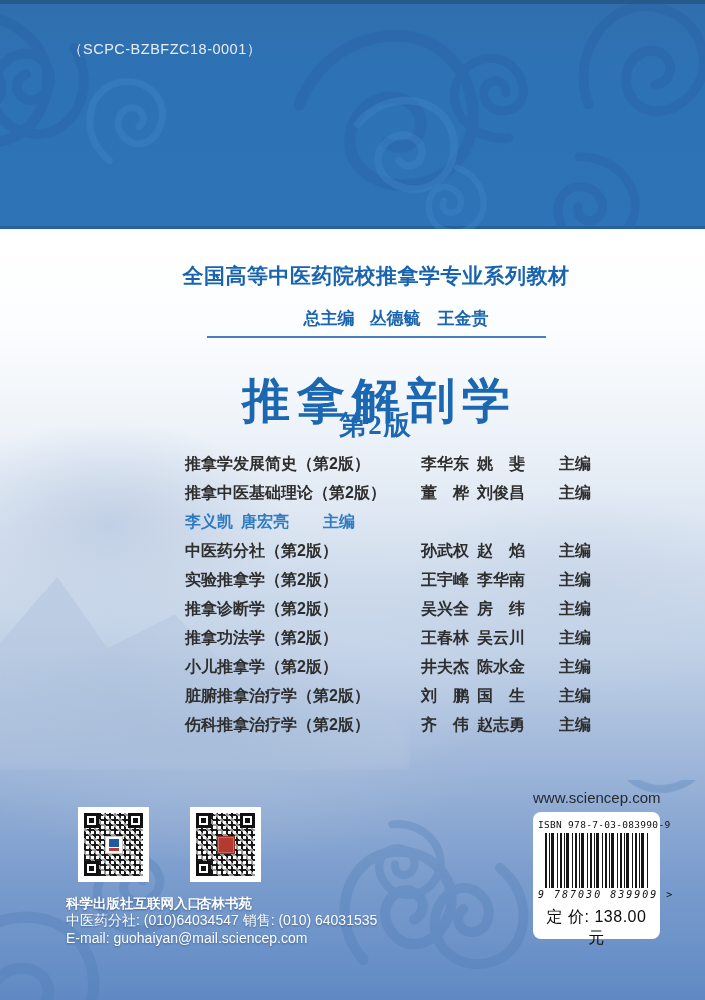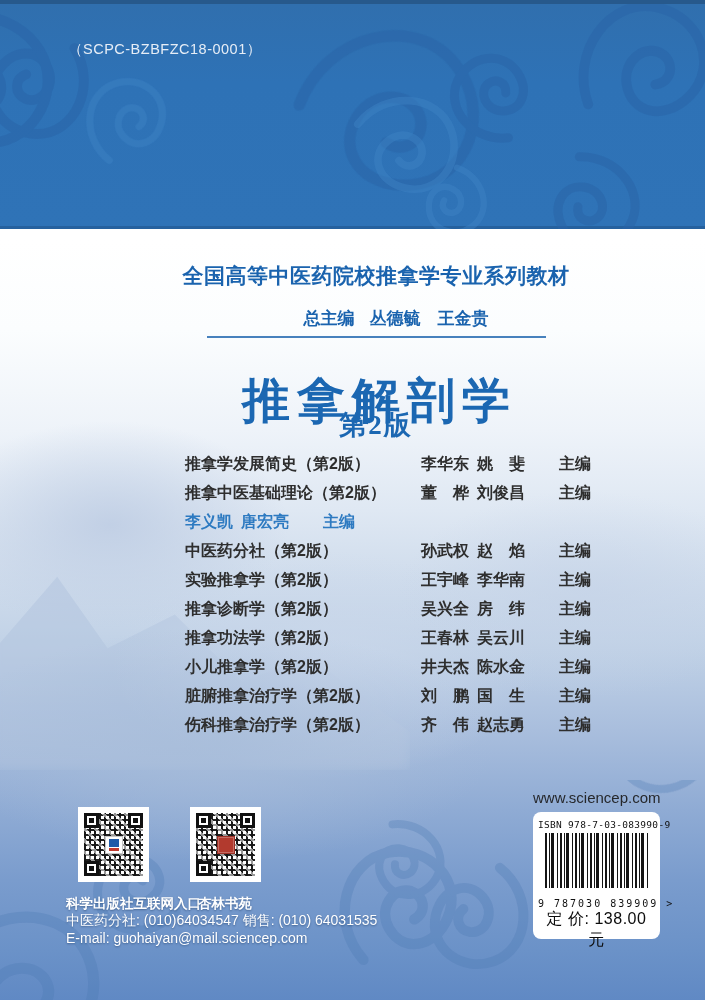--- a/index.html
+++ b/index.html
@@ -55,7 +55,7 @@
     background:repeating-linear-gradient(90deg,#151515 0 2px,#fff 2px 4px,#151515 4px 5px,
       #fff 5px 6px,#151515 6px 9px,#fff 9px 12px,#151515 12px 13px,#fff 13px 15px);}
   .barcode-digits{font-family:"DejaVu Sans Mono",monospace;font-size:10px;color:#111;
-    text-align:right;letter-spacing:2px;margin-top:10px;white-space:nowrap;}
+    text-align:right;letter-spacing:2px;margin-top:1px;white-space:nowrap;font-style:italic;}
   .price{text-align:center;font-size:16px;color:#0c0c0c;letter-spacing:.5px;}
   .qr{position:absolute;top:807px;width:71px;height:75px;background:#fff;z-index:5;
     box-sizing:border-box;padding:6px;}

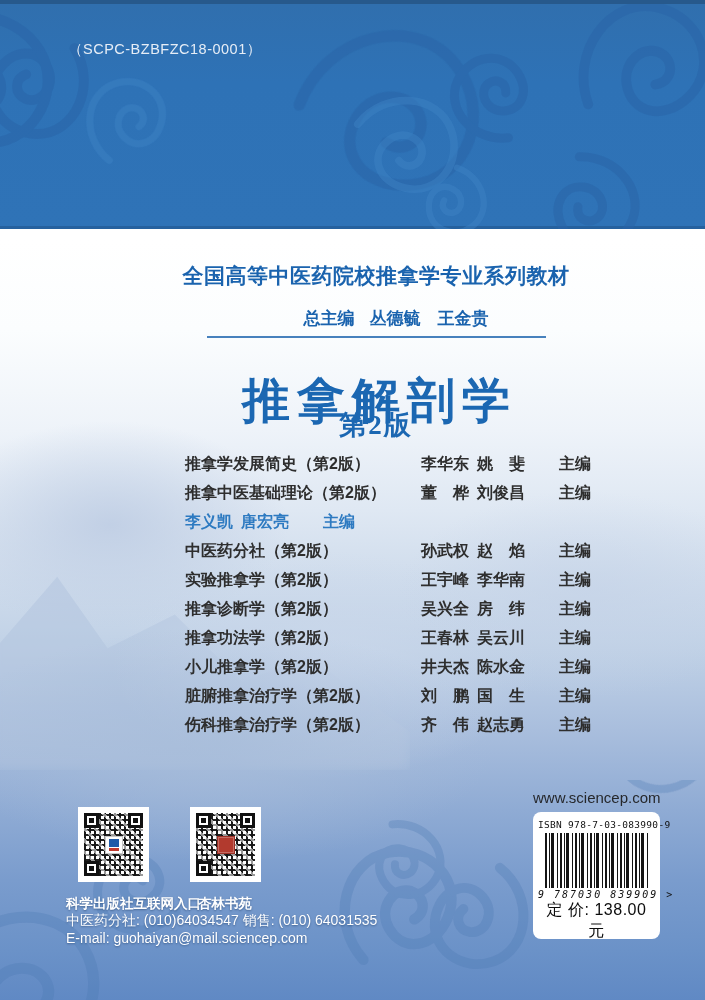--- a/index.html
+++ b/index.html
@@ -56,7 +56,7 @@
       #fff 5px 6px,#151515 6px 9px,#fff 9px 12px,#151515 12px 13px,#fff 13px 15px);}
   .barcode-digits{font-family:"DejaVu Sans Mono",monospace;font-size:10px;color:#111;
     text-align:right;letter-spacing:2px;margin-top:1px;white-space:nowrap;font-style:italic;}
-  .price{text-align:center;font-size:16px;color:#0c0c0c;letter-spacing:.5px;}
+  .price{text-align:center;font-size:16px;color:#0c0c0c;margin-top:7px;letter-spacing:.5px;}
   .qr{position:absolute;top:807px;width:71px;height:75px;background:#fff;z-index:5;
     box-sizing:border-box;padding:6px;}
   .qr1{left:78px;} .qr2{left:190px;}

